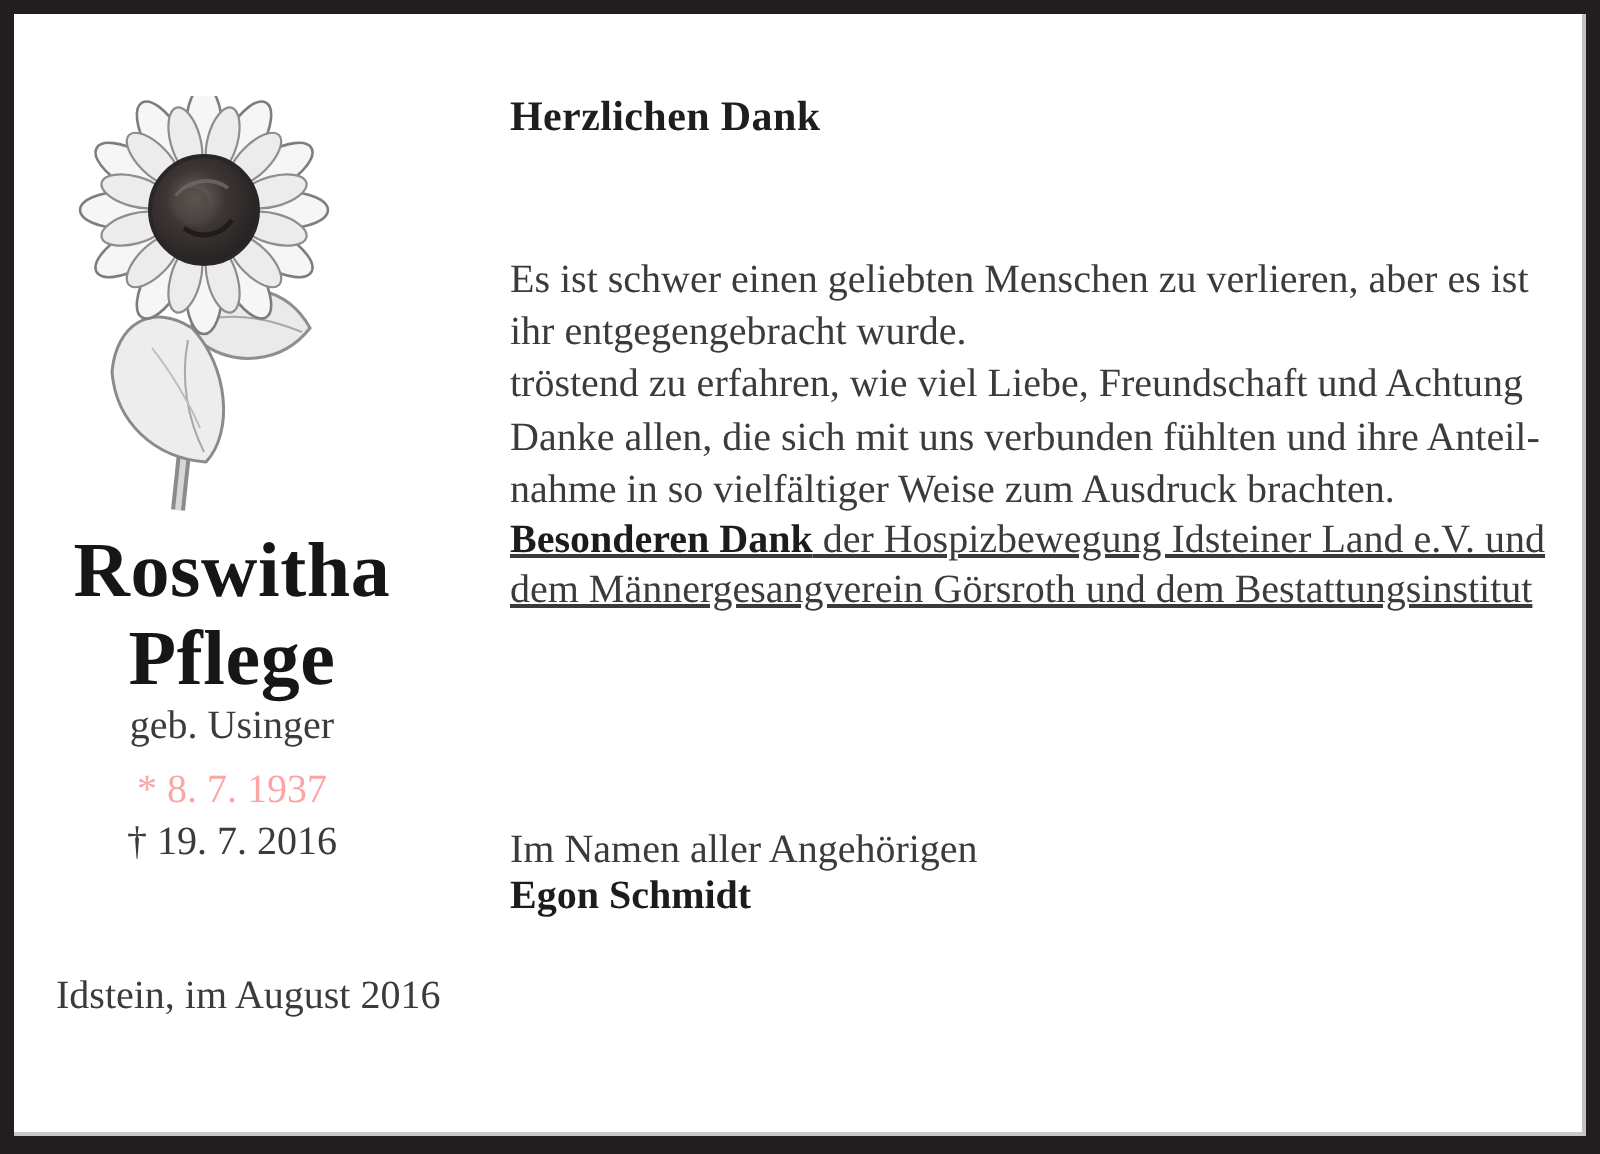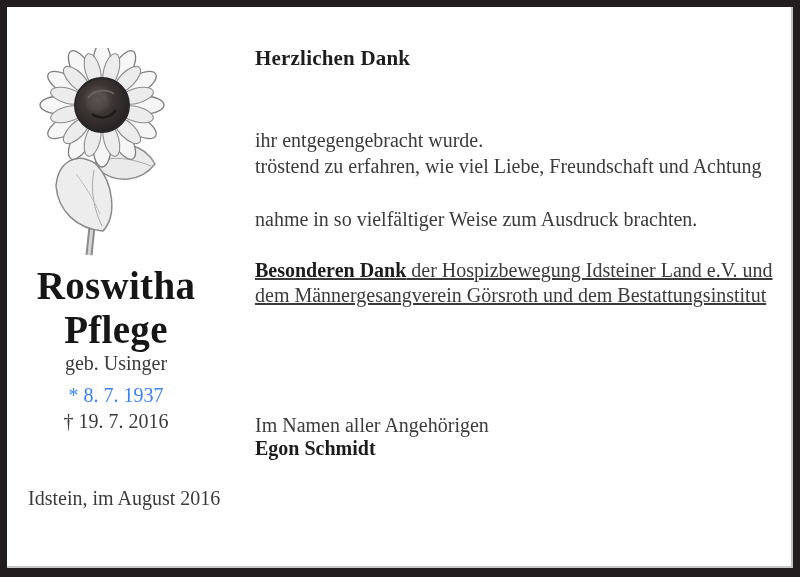--- a/index.html
+++ b/index.html
@@ -109,6 +109,7 @@
 <div class="abs heading">Herzlichen Dank</div>
 
 <div id="para1" class="abs para bodytext">
+  <div class="ln">Es ist schwer einen geliebten Menschen zu verlieren, aber es ist</div>
   <div class="ln">ihr entgegengebracht wurde.</div>
   <div class="ln">tröstend zu erfahren, wie viel Liebe, Freundschaft und Achtung</div>
 </div>

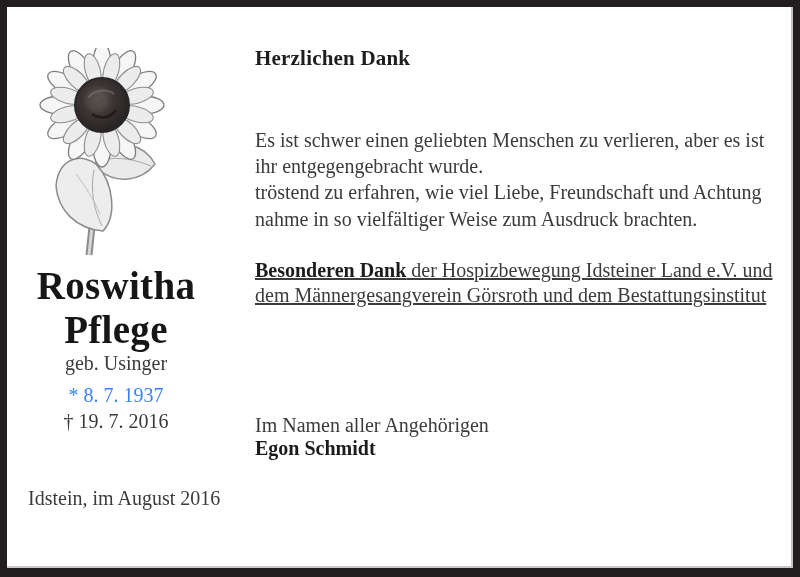--- a/index.html
+++ b/index.html
@@ -115,6 +115,7 @@
 </div>
 
 <div id="para2" class="abs para bodytext">
+  <div class="ln">Danke allen, die sich mit uns verbunden fühlten und ihre Anteil-</div>
   <div class="ln">nahme in so vielfältiger Weise zum Ausdruck brachten.</div>
 </div>
 

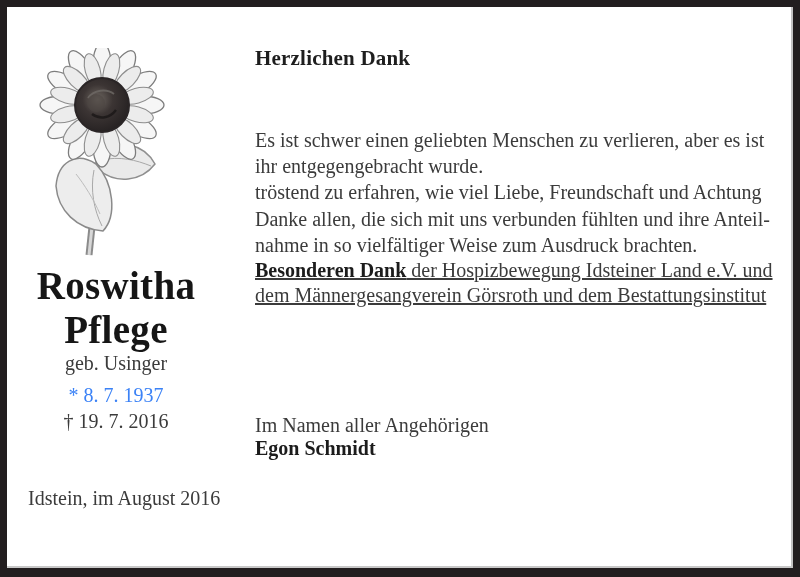--- a/index.html
+++ b/index.html
@@ -38,7 +38,7 @@
     line-height:44px;letter-spacing:0.3px;
   }
   #maiden-name{top:352px;font-size:20px;color:#3b3b3b;}
-  #birth-date{top:384px;font-size:20px;color:#3b82f6;}
+  #birth-date{top:384px;font-size:20px;color:#fca5a5;}
   #death-date{top:410px;font-size:20px;color:#3b3b3b;}
   #place-date{left:28px;top:487px;font-size:20px;color:#3b3b3b;white-space:nowrap;}
   #sunflower{left:36px;top:48px;}

